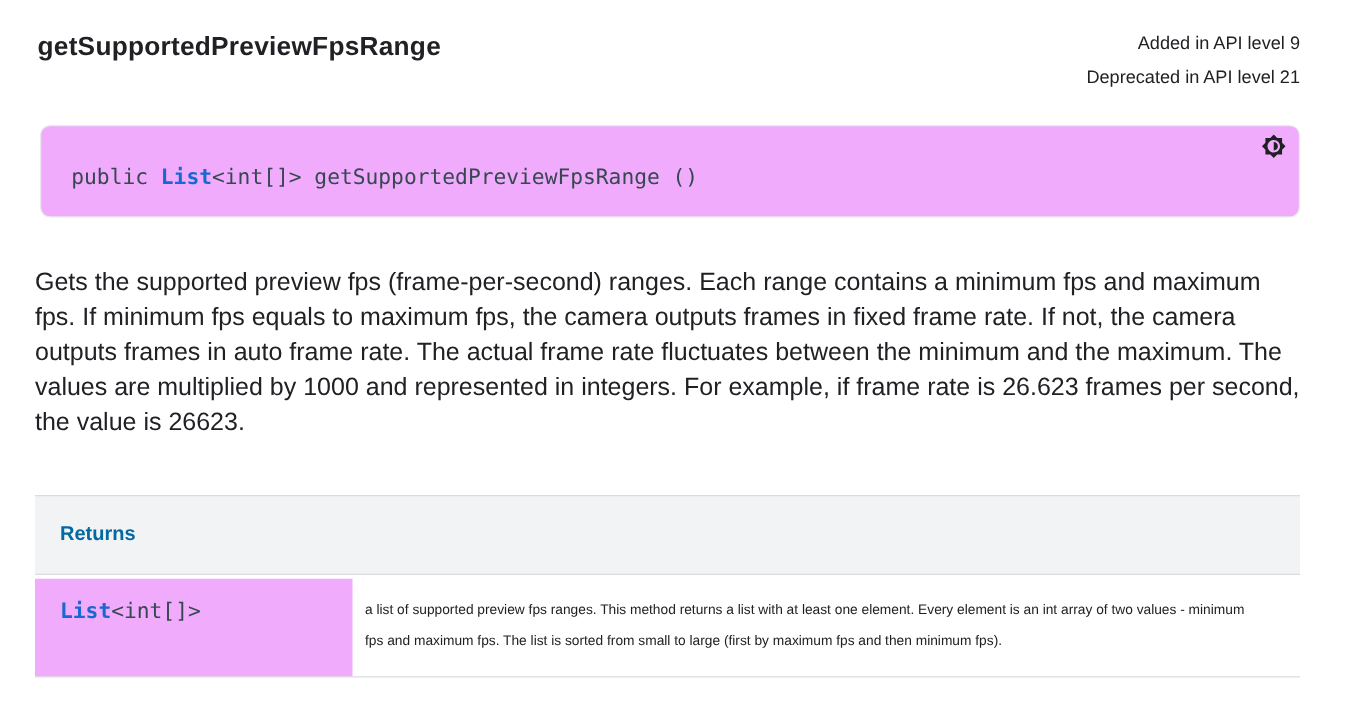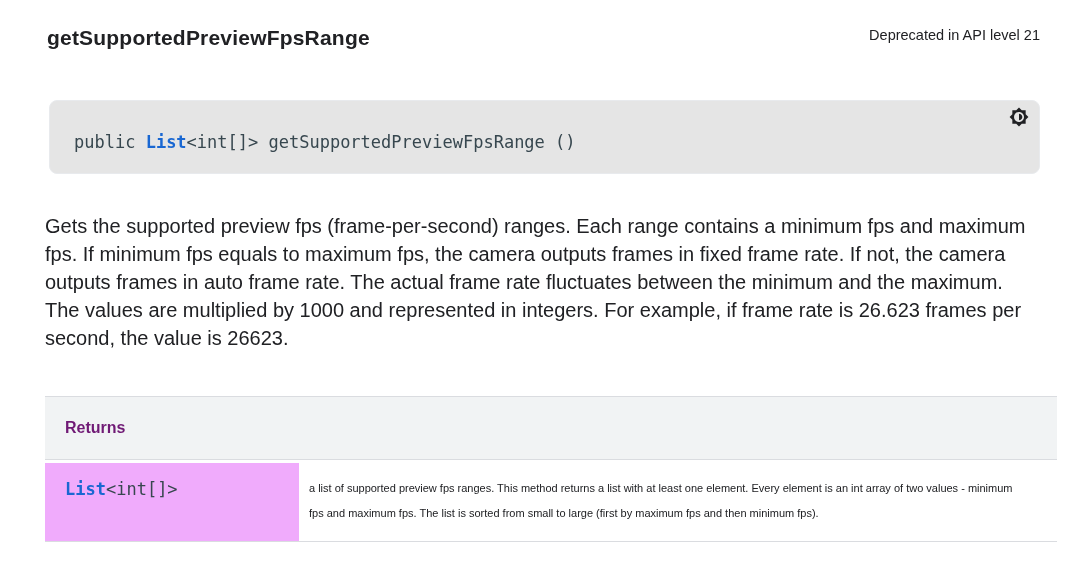--- a/index.html
+++ b/index.html
@@ -13,7 +13,7 @@
     width: 1080px;
     height: 570px;
     box-sizing: border-box;
-    padding: 22px 40px 0 45px;
+    padding: 22px 40px 0 28px;
     overflow: hidden;
     border-radius: 10px;
   }

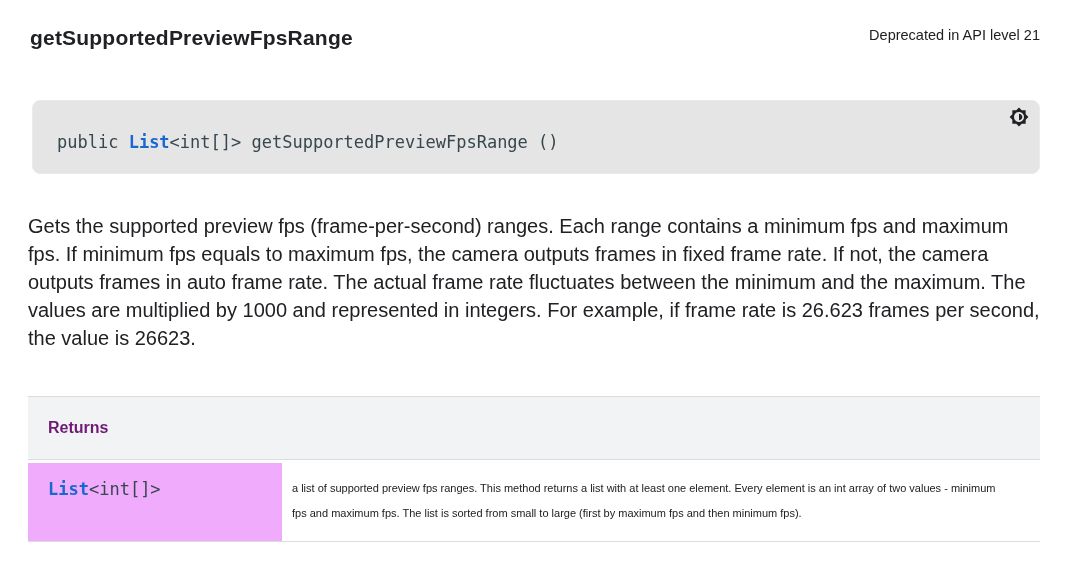--- a/index.html
+++ b/index.html
@@ -123,6 +123,7 @@
   <div class="header-row">
     <h1 class="page-title">getSupportedPreviewFpsRange</h1>
     <div class="api-levels">
+      <div>Added in API level 9</div>
       <div>Deprecated in API level 21</div>
     </div>
   </div>

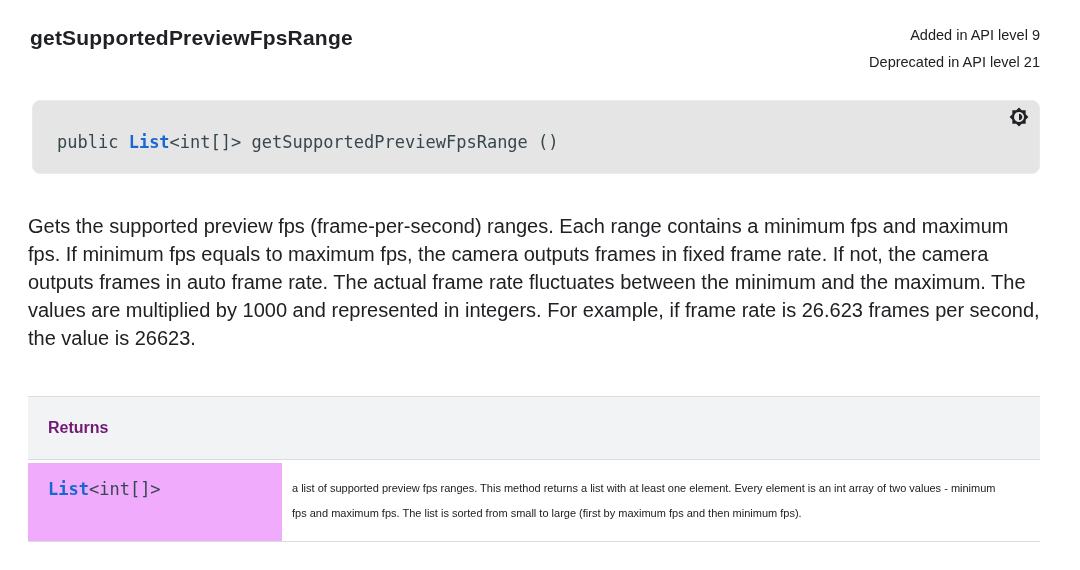--- a/index.html
+++ b/index.html
@@ -40,7 +40,7 @@
   
   .code-block {
     margin: 24px 0 0 4px;
-    background: #e5e5e5;
+    background: #f0abfc;
     border: 1px solid #e8eaed;
     border-radius: 8px;
     padding: 6px 10px 20px 24px;

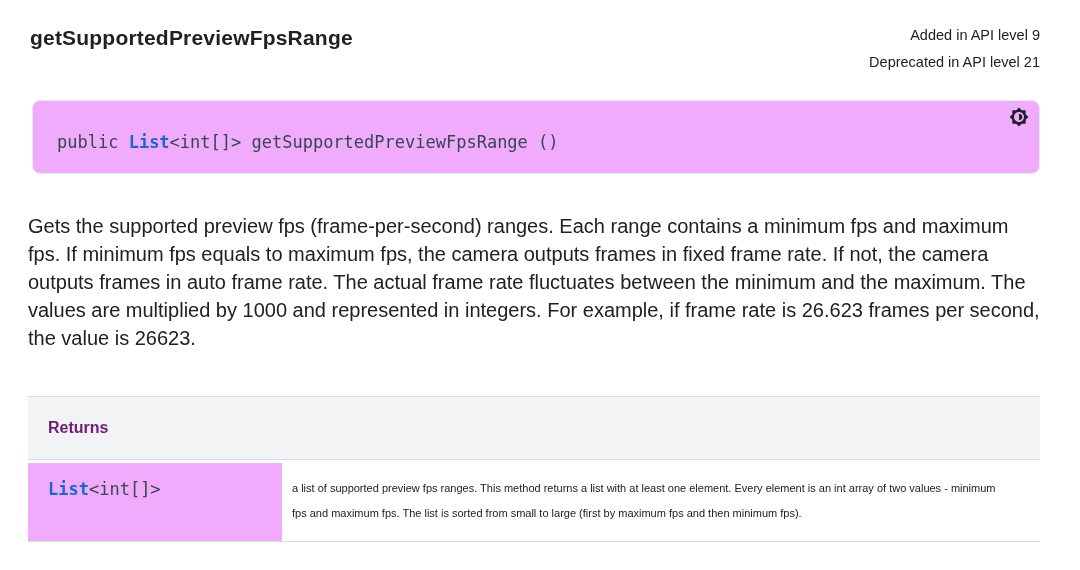--- a/index.html
+++ b/index.html
@@ -91,7 +91,7 @@
     padding: 22px 20px;
     font-size: 16px;
     font-weight: 700;
-    color: #701a75;
+    color: #0369a1;
   }
   .table-row {
     display: flex;

